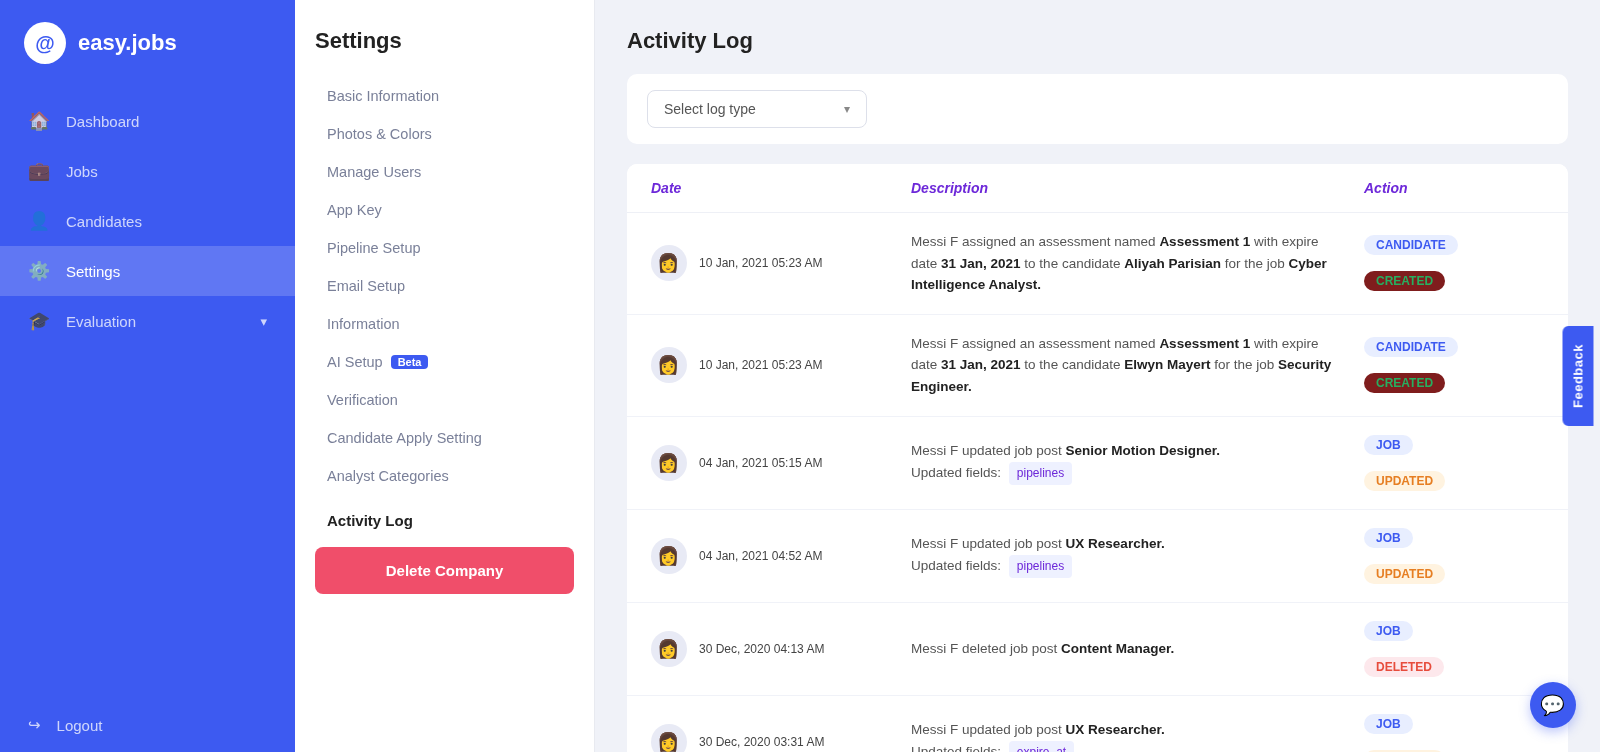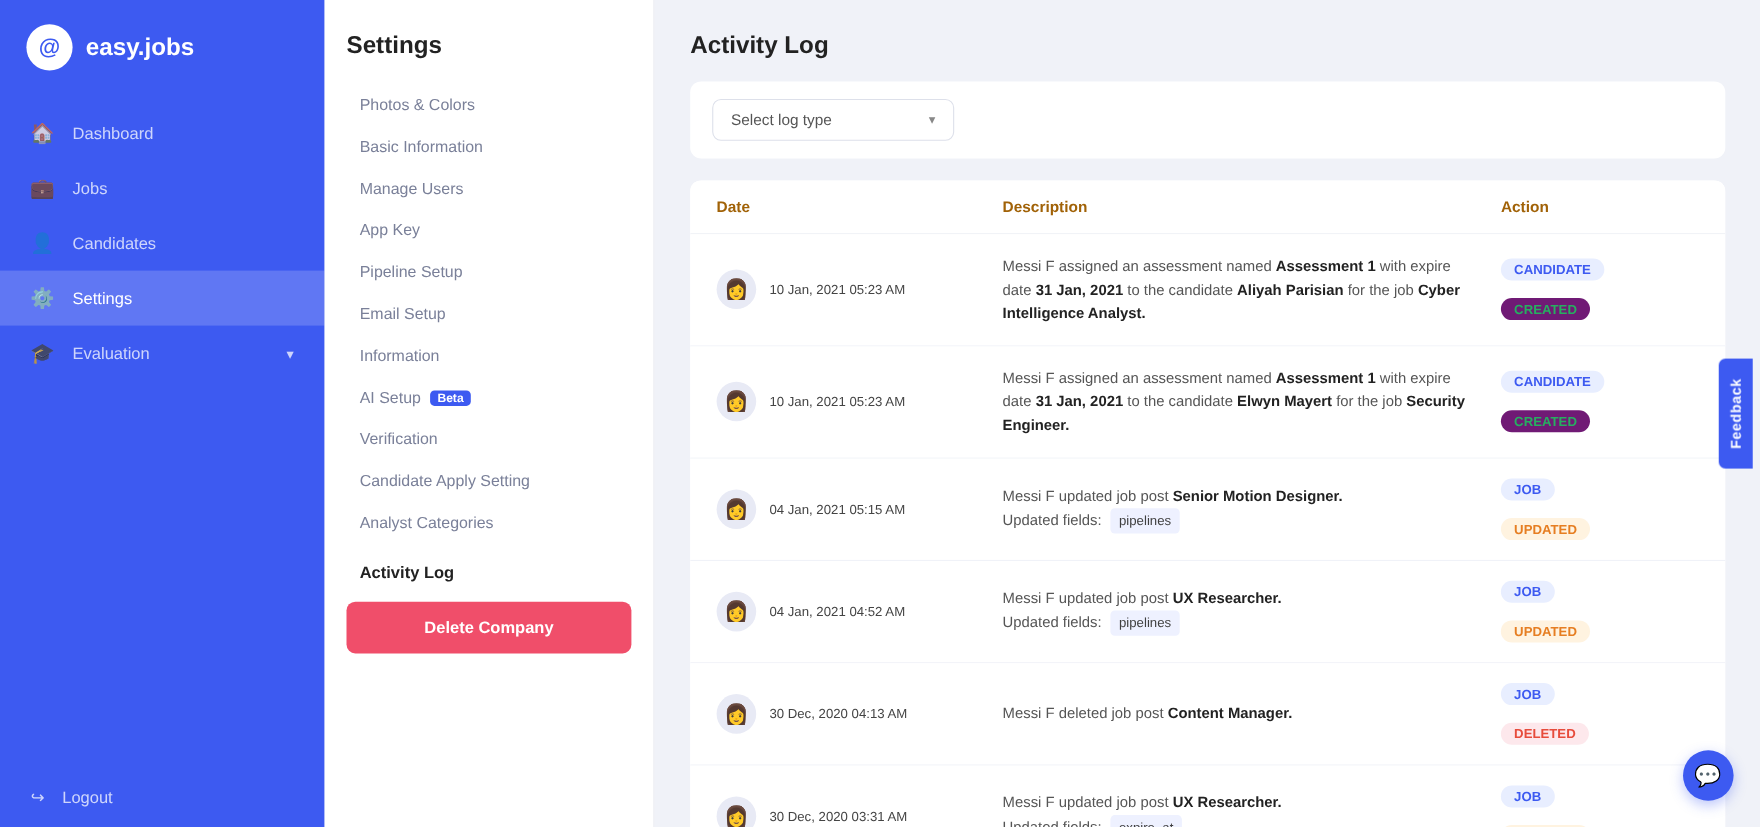--- a/index.html
+++ b/index.html
@@ -330,8 +330,8 @@
   <div class="settings-panel">
     <div class="settings-title">Settings</div>
     <ul class="settings-menu">
+      <li>Basic Information</li>
       <li>Photos &amp; Colors</li>
-      <li>Basic Information</li>
       <li>Manage Users</li>
       <li>App Key</li>
       <li>Pipeline Setup</li>

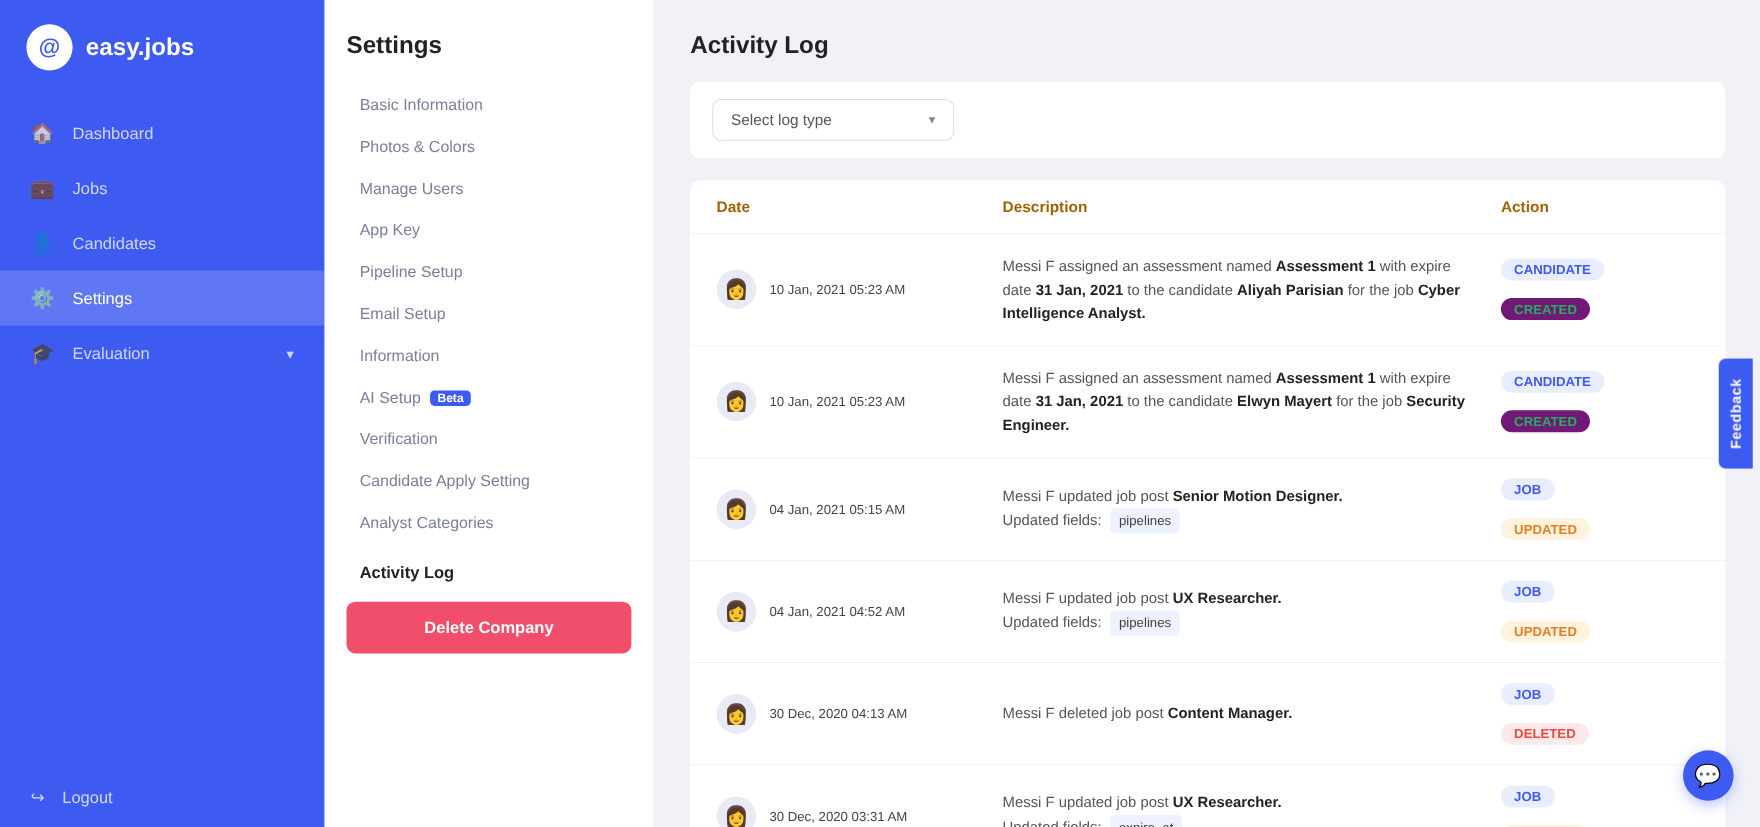--- a/index.html
+++ b/index.html
@@ -183,7 +183,8 @@
     .table-header-cell {
       font-size: 14px;
       font-weight: 700;
-      color: #a16207;
+      color: #6d28d9;
+      font-style: italic;
     }
     .table-row {
       display: grid;

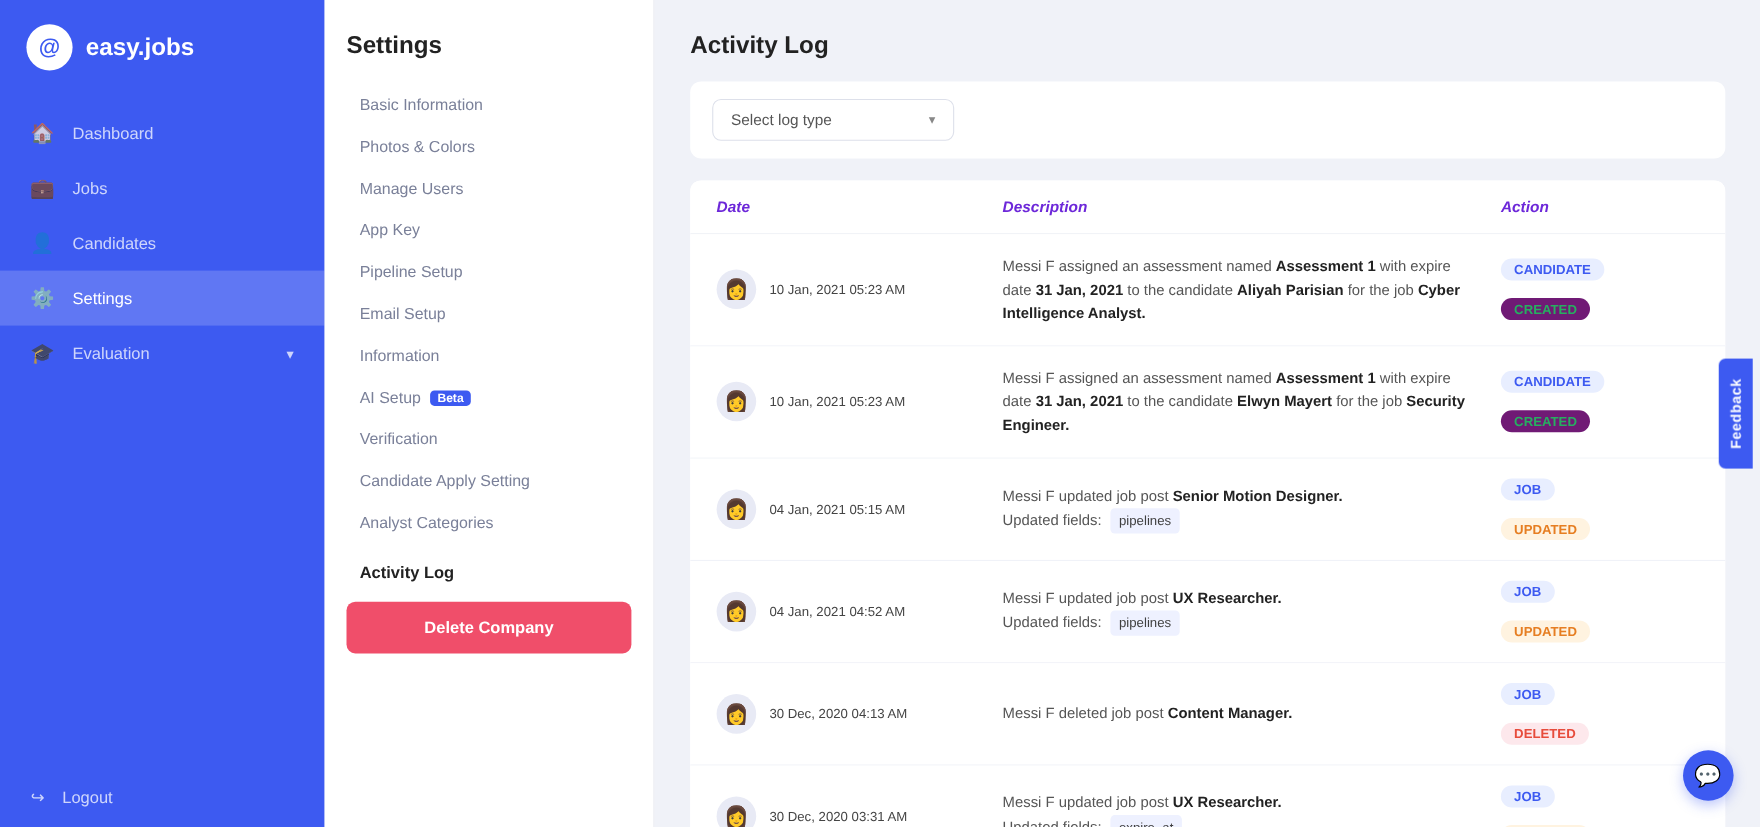--- a/index.html
+++ b/index.html
@@ -248,7 +248,7 @@
       text-transform: uppercase;
     }
     .badge-candidate { background: #e8eeff; color: #3d5af1; }
-    .badge-created { background: #701a75; color: #27ae60; text-align: right; }
+    .badge-created { background: #7f1d1d; color: #27ae60; text-align: right; }
     .badge-job { background: #e8eeff; color: #3d5af1; }
     .badge-updated { background: #fff3e0; color: #e67e22; }
     .badge-deleted { background: #fde8ec; color: #e74c3c; }

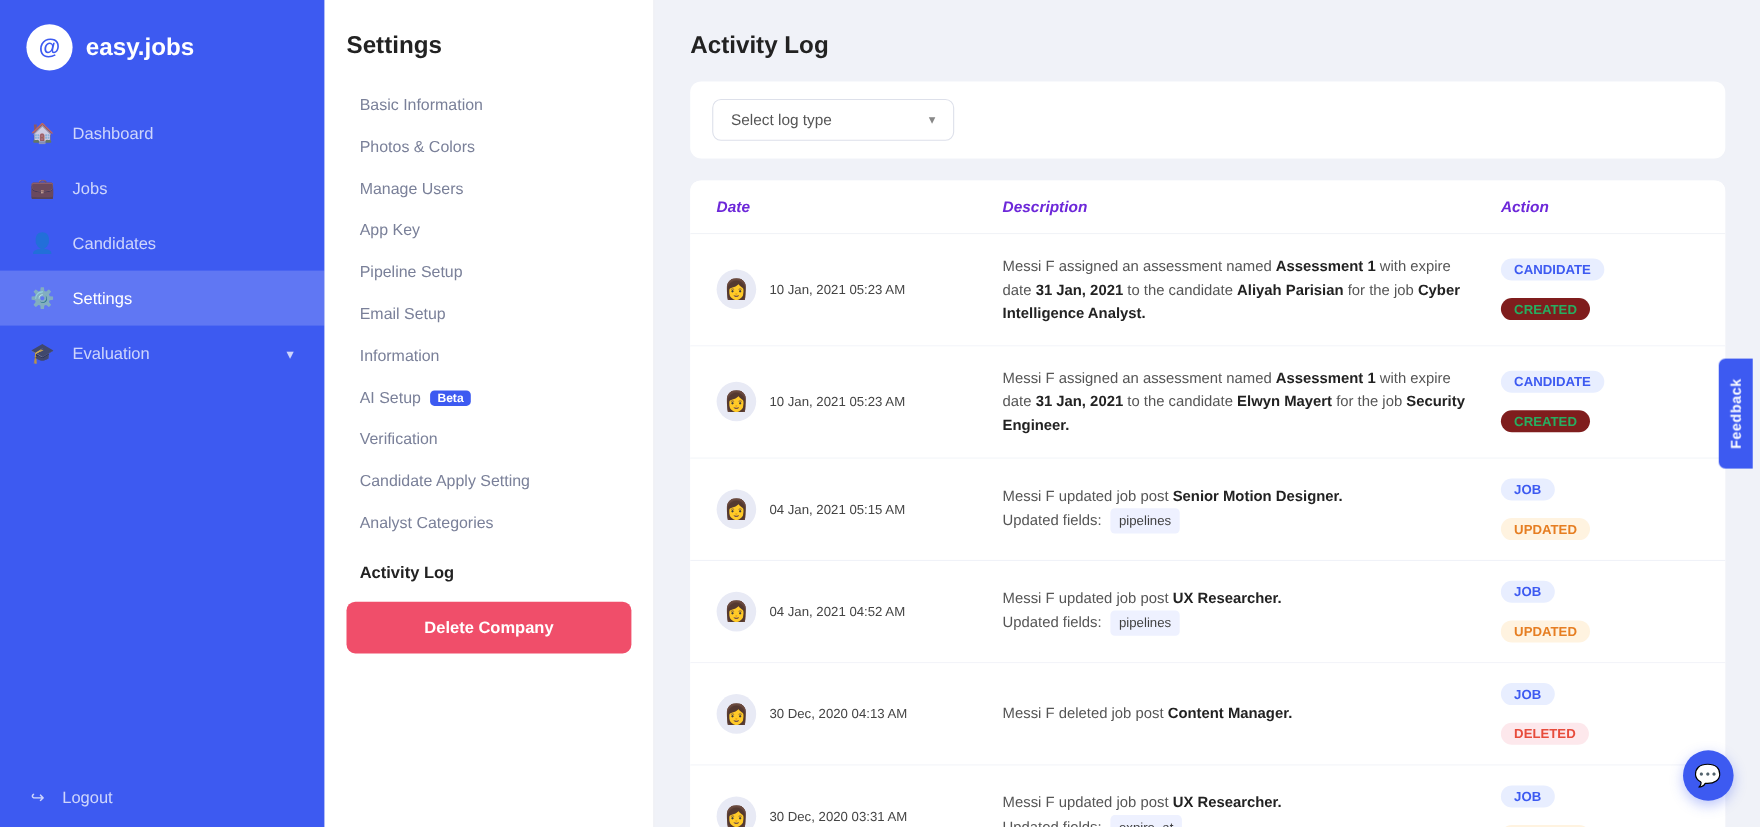--- a/index.html
+++ b/index.html
@@ -226,7 +226,7 @@
     .desc-cell .tag-badge {
       display: inline-block;
       background: #eef1ff;
-      color: #404040;
+      color: #6d28d9;
       border-radius: 4px;
       padding: 2px 8px;
       font-size: 12px;

